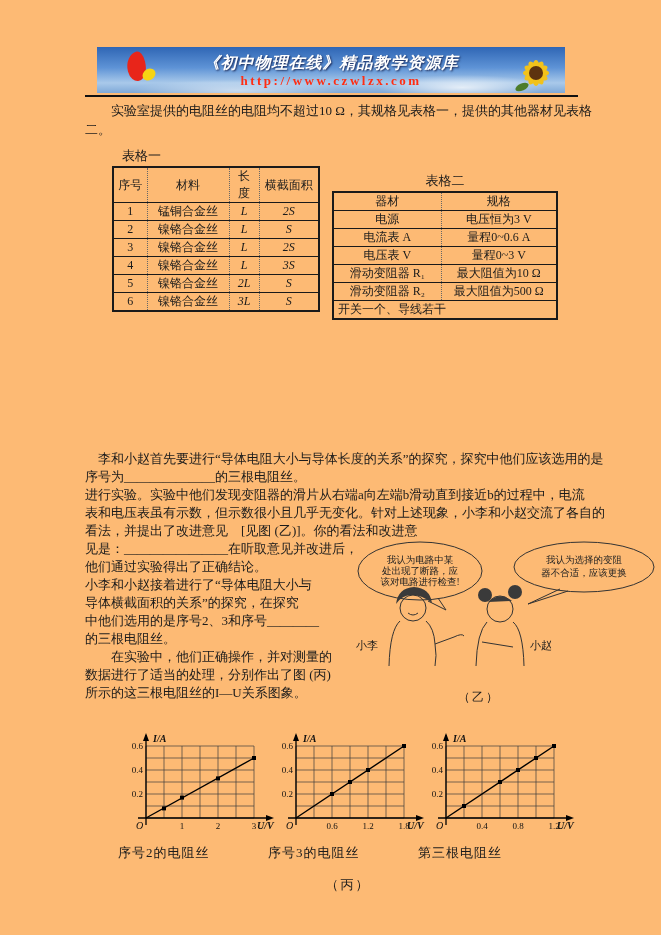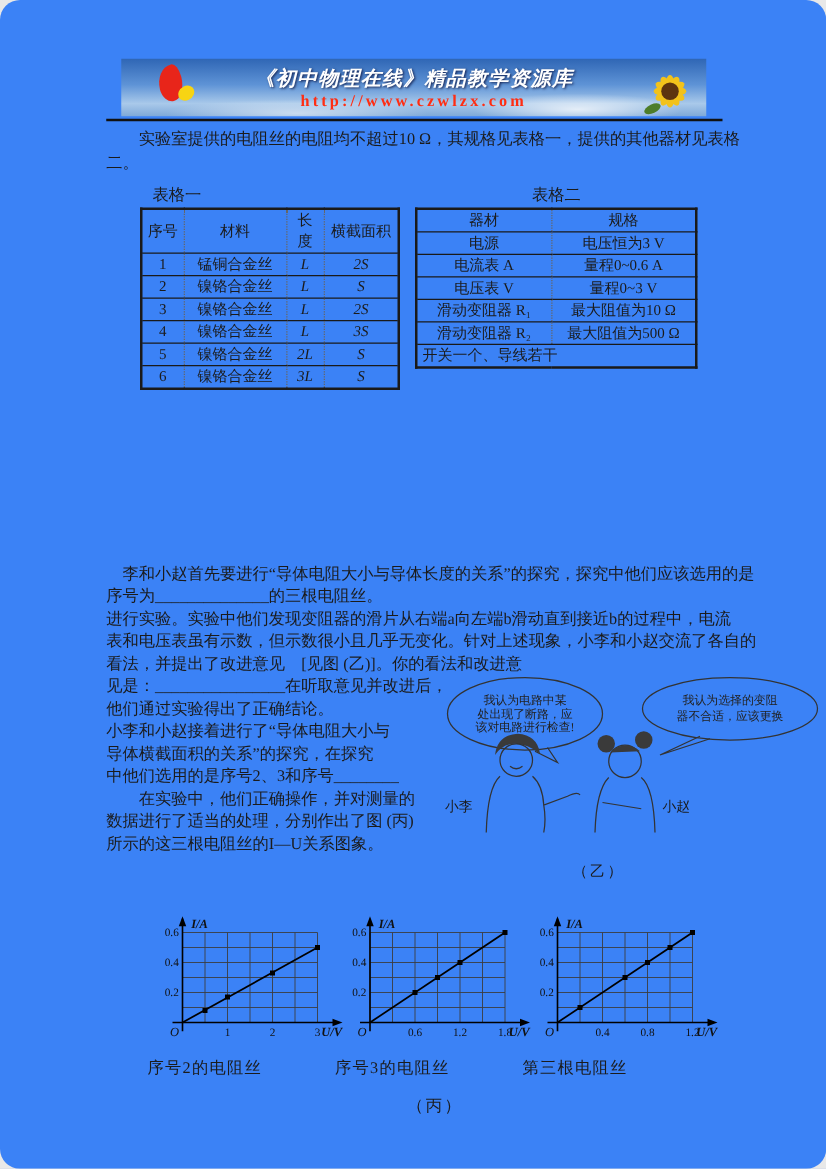--- a/index.html
+++ b/index.html
@@ -3,8 +3,8 @@
 <meta charset="utf-8">
 <style>
   html,body{margin:0;padding:0;background:#e8e8e8;}
-  .page{position:relative;width:661px;height:935px;background:#3b82f6;overflow:hidden;
-        font-family:"Liberation Serif","DejaVu Serif",serif;color:#1b1b1b;border-radius:16px;}
+  .page{position:relative;width:661px;height:935px;background:#fdba74;overflow:hidden;
+        font-family:"Liberation Serif","DejaVu Serif",serif;color:#1b1b1b;}
   
   .banner{position:absolute;left:97px;top:47px;width:468px;height:46px;
           background:

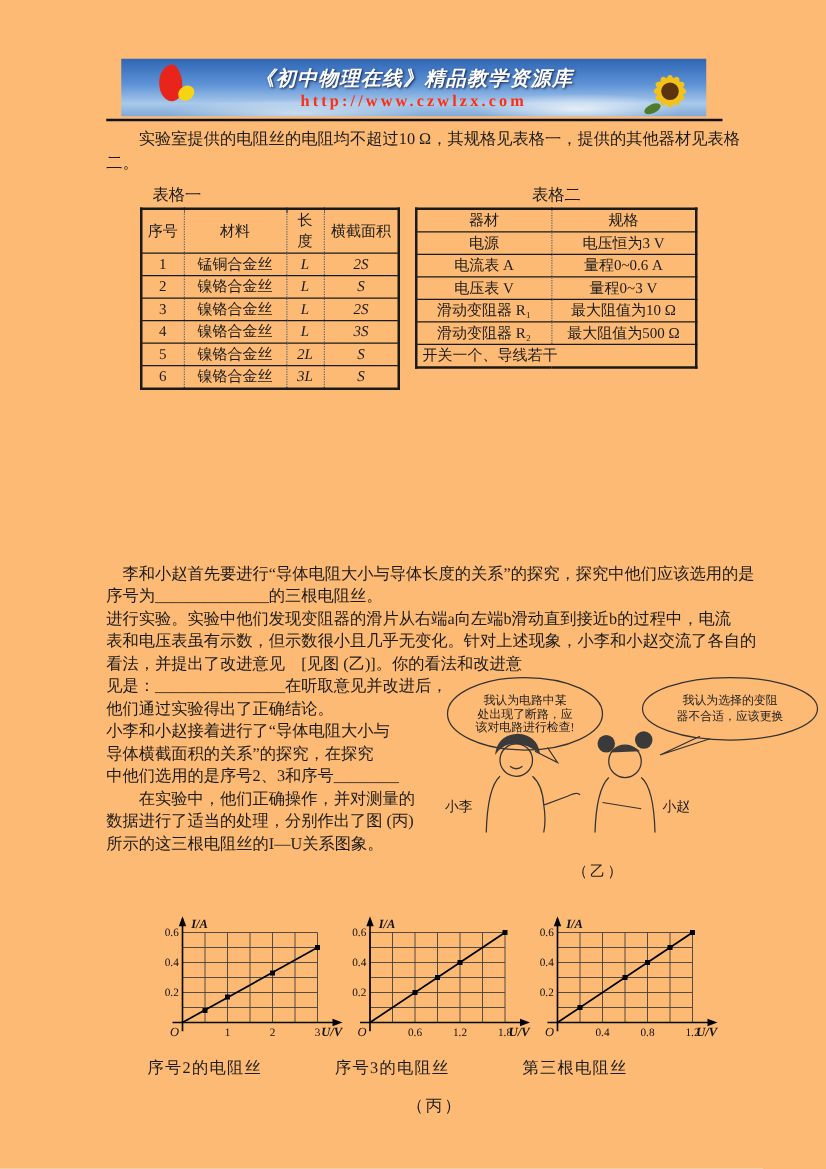--- a/index.html
+++ b/index.html
@@ -136,7 +136,7 @@
   </div>
 
   <div class="tblwrap" style="left:332px;top:147px;">
-    <div class="tbl-title" style="text-align:center;">表格二</div>
+    <div class="tbl-title" style="text-align:center;margin-top:25px;">表格二</div>
     <table class="tbl t2">
       <colgroup>
           <col style="width:108px">

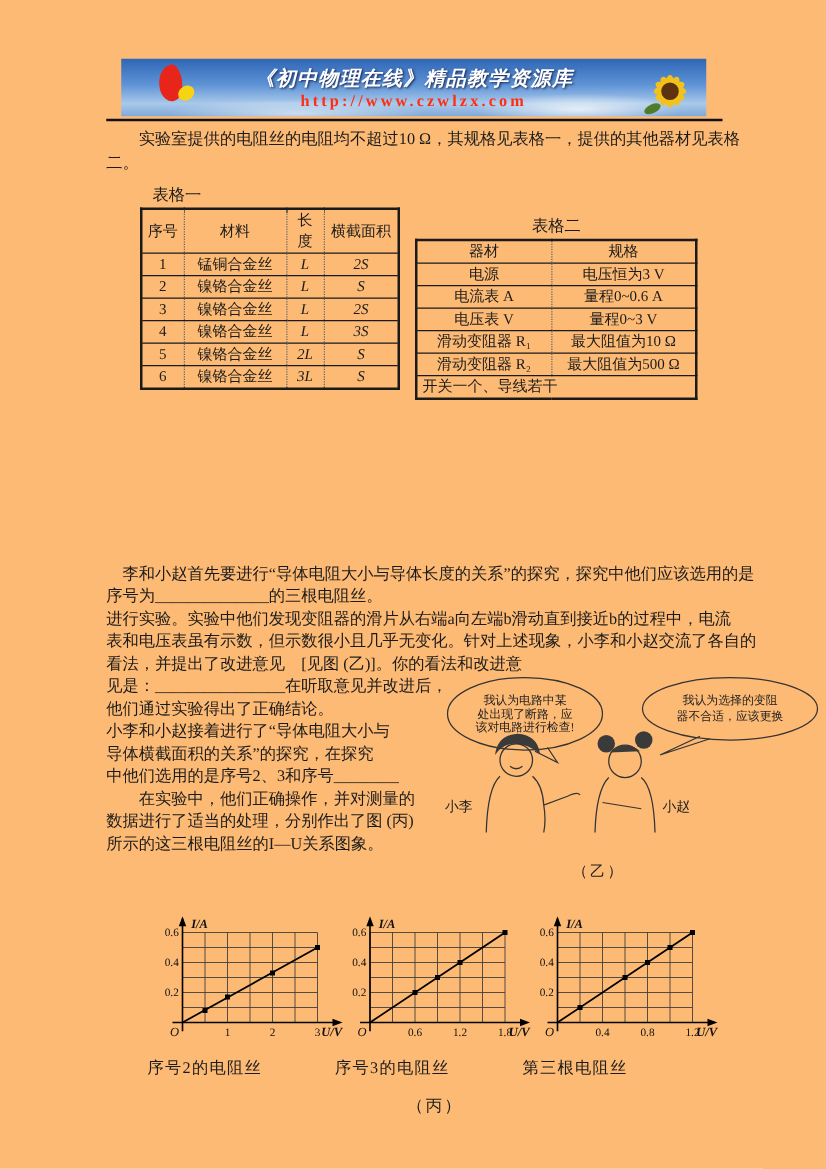--- a/index.html
+++ b/index.html
@@ -185,6 +185,7 @@
     <div class="ln">小李和小赵接着进行了“导体电阻大小与</div>
     <div class="ln">导体横截面积的关系”的探究，在探究</div>
     <div class="ln">中他们选用的是序号2、3和序号________</div>
+    <div class="ln">的三根电阻丝。</div>
     <div class="ln">　　在实验中，他们正确操作，并对测量的</div>
     <div class="ln">数据进行了适当的处理，分别作出了图 (丙)</div>
     <div class="ln">所示的这三根电阻丝的I—U关系图象。</div>

